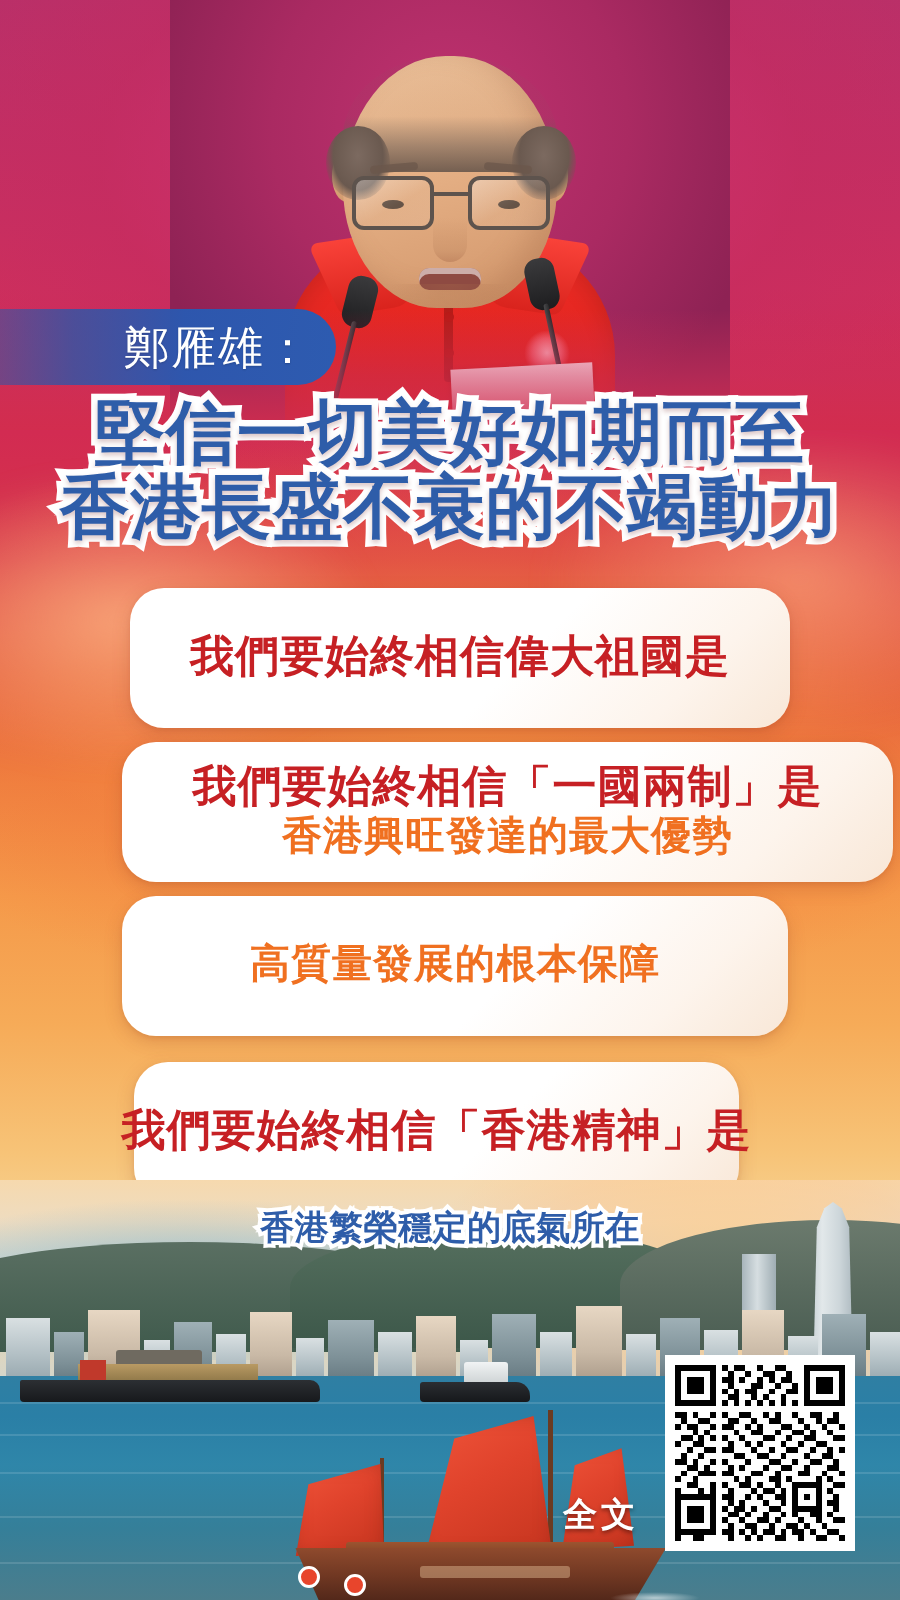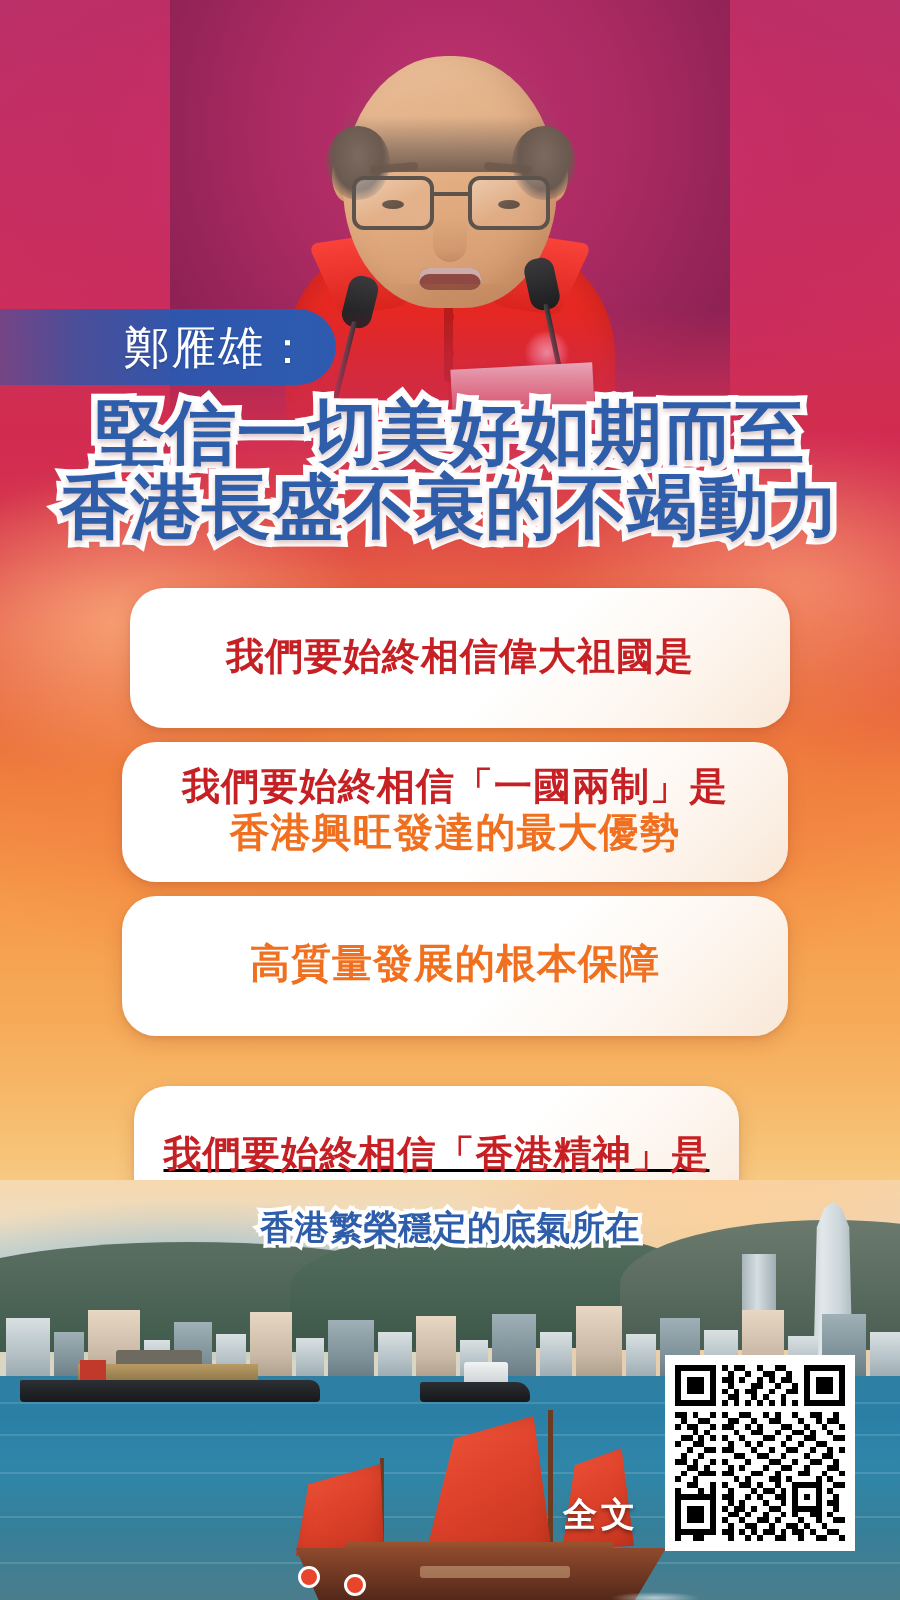--- a/index.html
+++ b/index.html
@@ -244,7 +244,7 @@
     padding:6px 10px 10px;
   }
   .card .l1{
-    font-size:38px; font-weight:700; line-height:1.18;
+    font-size:44px; font-weight:700; line-height:1.18;
     color:#c62024; letter-spacing:1px; white-space:nowrap;
   }
   .card .l2{

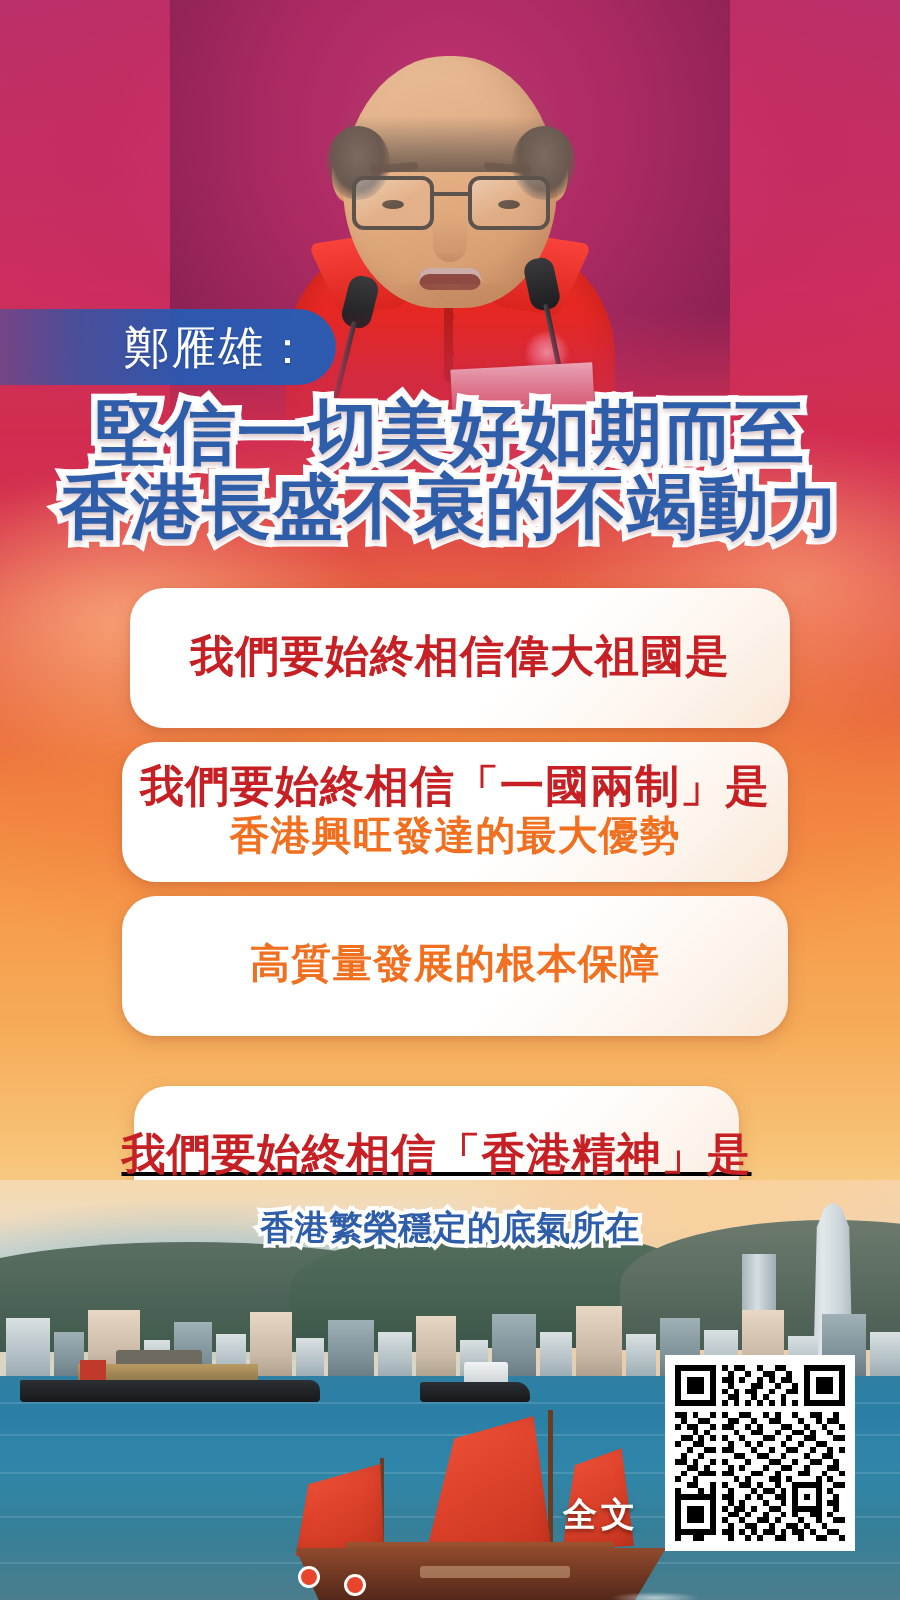--- a/index.html
+++ b/index.html
@@ -253,7 +253,7 @@
     text-shadow:0 1px 0 rgba(255,255,255,.6);
   }
   #card-1{ left:130px; top:588px;  width:660px; height:140px; }
-  #card-2{ left:122px; top:742px;  width:666px; height:140px; }
+  #card-2{ left:122px; top:742px;  width:771px; height:140px; }
   #card-3{ left:122px; top:896px;  width:666px; height:140px; }
   #card-4{ left:134px; top:1086px; width:605px; height:140px;text-decoration:underline; }
 

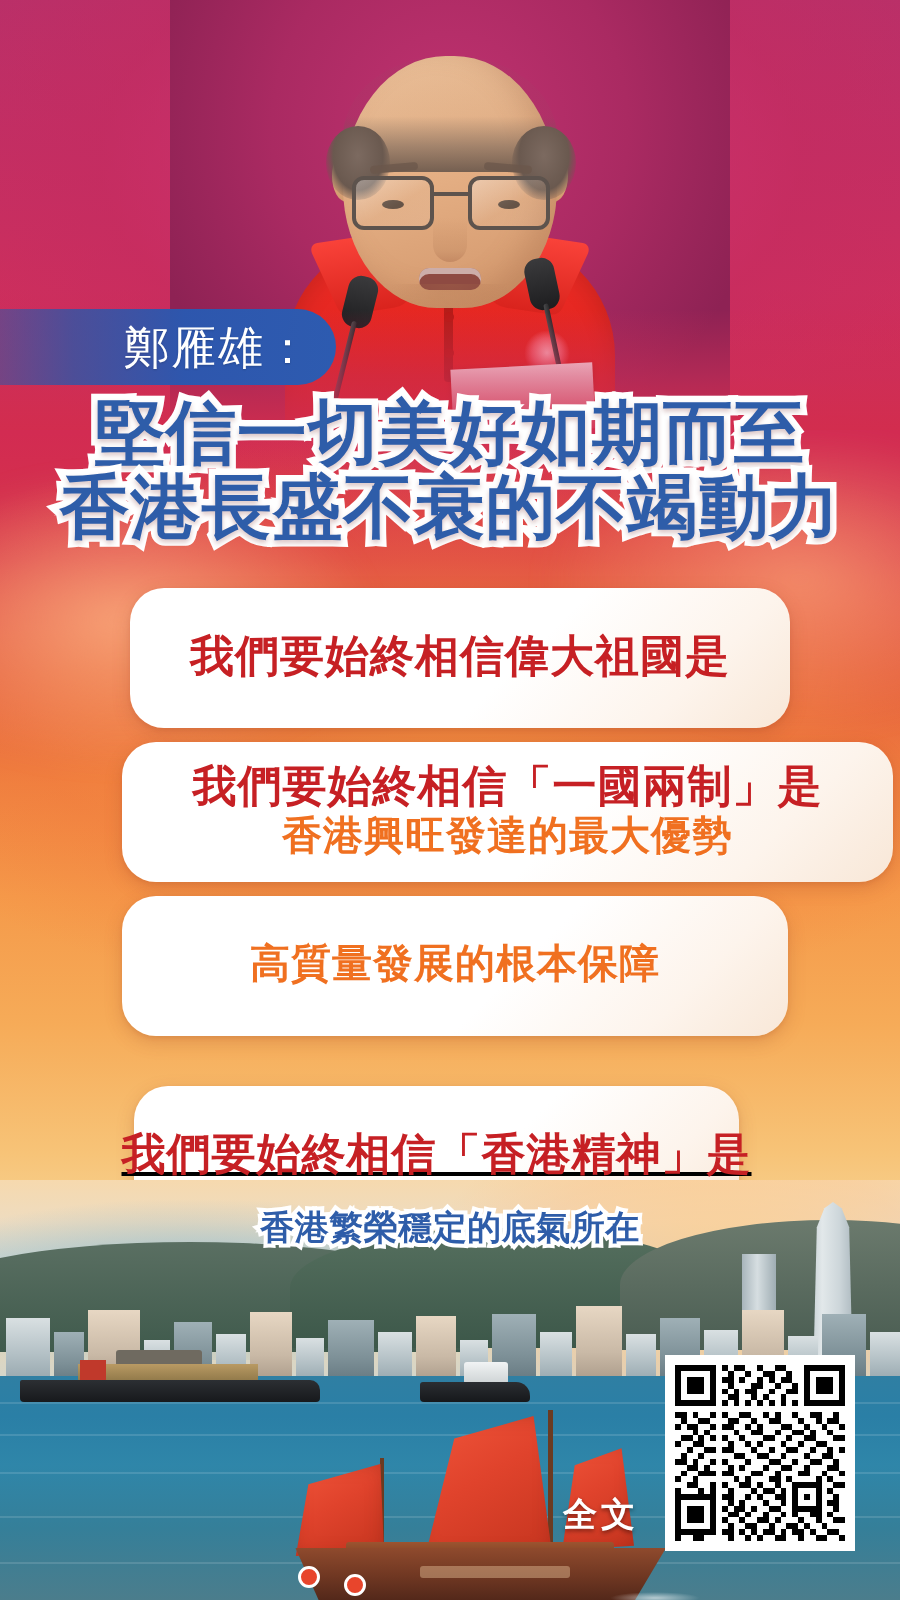--- a/index.html
+++ b/index.html
@@ -255,7 +255,7 @@
   #card-1{ left:130px; top:588px;  width:660px; height:140px; }
   #card-2{ left:122px; top:742px;  width:771px; height:140px; }
   #card-3{ left:122px; top:896px;  width:666px; height:140px; }
-  #card-4{ left:134px; top:1086px; width:605px; height:140px;text-decoration:underline; }
+  #card-4{ left:134px; top:1062px; width:605px; height:140px; }
 
   
   .caption{

